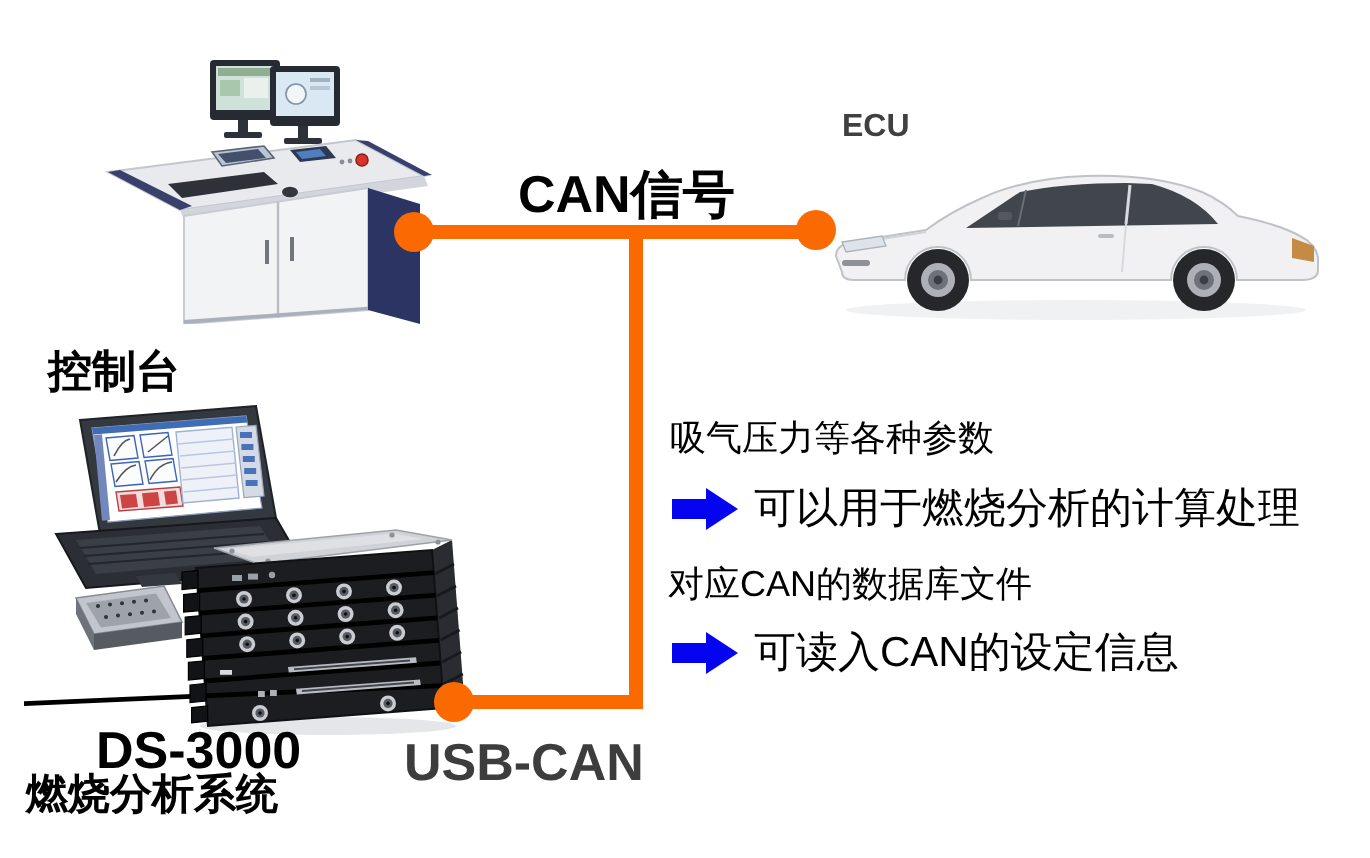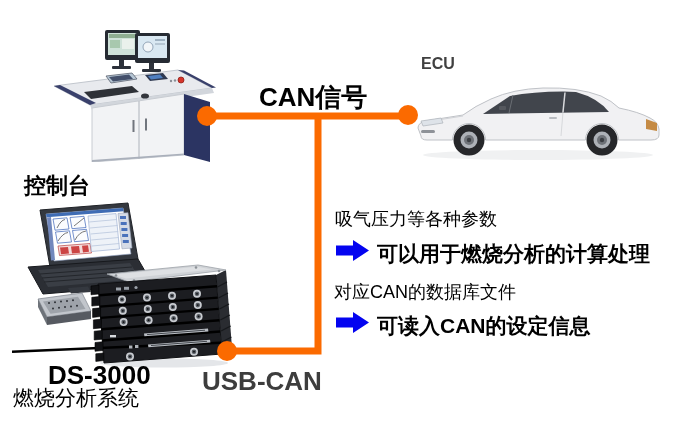--- a/index.html
+++ b/index.html
@@ -17,7 +17,7 @@
   .ds-name-label{left:13px;top:387px;font-size:21px;font-weight:normal;}
   .usbcan-label{left:202px;top:368px;font-size:26px;font-weight:bold;color:#3d3d3d;}
   .anno-heading{position:absolute;font-size:18px;color:#000;white-space:nowrap;}
-  .anno-row{position:absolute;display:flex;gap:8px;white-space:nowrap;font-weight:bold;}
+  .anno-row{position:absolute;display:flex;align-items:center;gap:8px;white-space:nowrap;}
   .anno-row .txt{font-size:21px;color:#000;}
   .arrow-svg{display:block;flex:0 0 auto;}
   svg{display:block;}

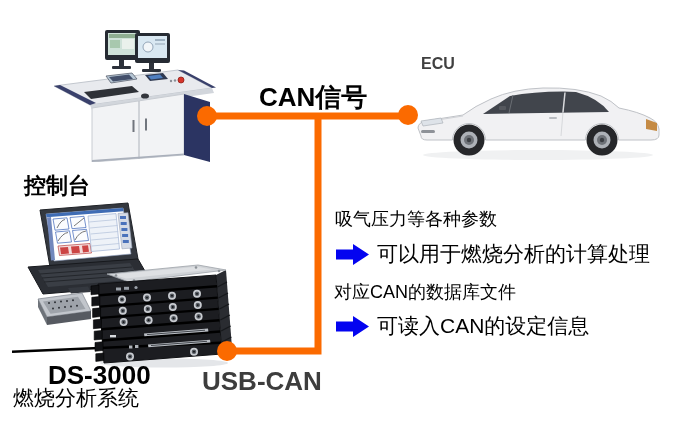--- a/index.html
+++ b/index.html
@@ -14,7 +14,7 @@
   .can-label{left:259px;top:84px;font-size:26px;font-weight:bold;}
   .ecu-label{left:421px;top:56px;font-size:16px;font-weight:bold;color:#404040;}
   .ds-model-label{left:48px;top:362px;font-size:26px;font-weight:bold;}
-  .ds-name-label{left:13px;top:387px;font-size:21px;font-weight:normal;}
+  .ds-name-label{left:13px;top:387px;font-size:21px;font-weight:bold;}
   .usbcan-label{left:202px;top:368px;font-size:26px;font-weight:bold;color:#3d3d3d;}
   .anno-heading{position:absolute;font-size:18px;color:#000;white-space:nowrap;}
   .anno-row{position:absolute;display:flex;align-items:center;gap:8px;white-space:nowrap;}

